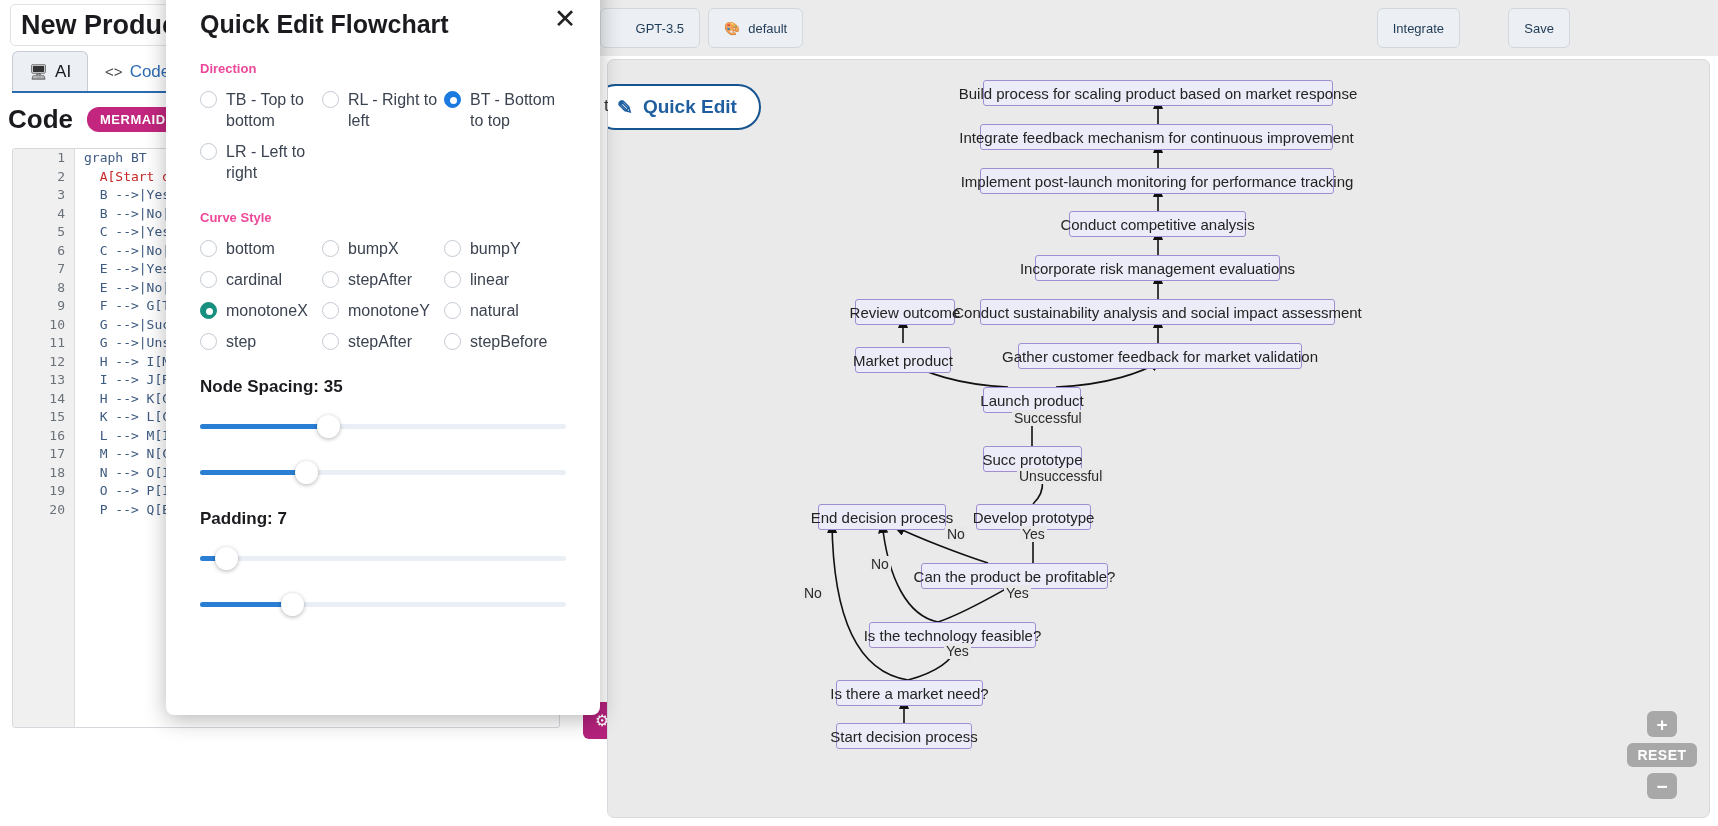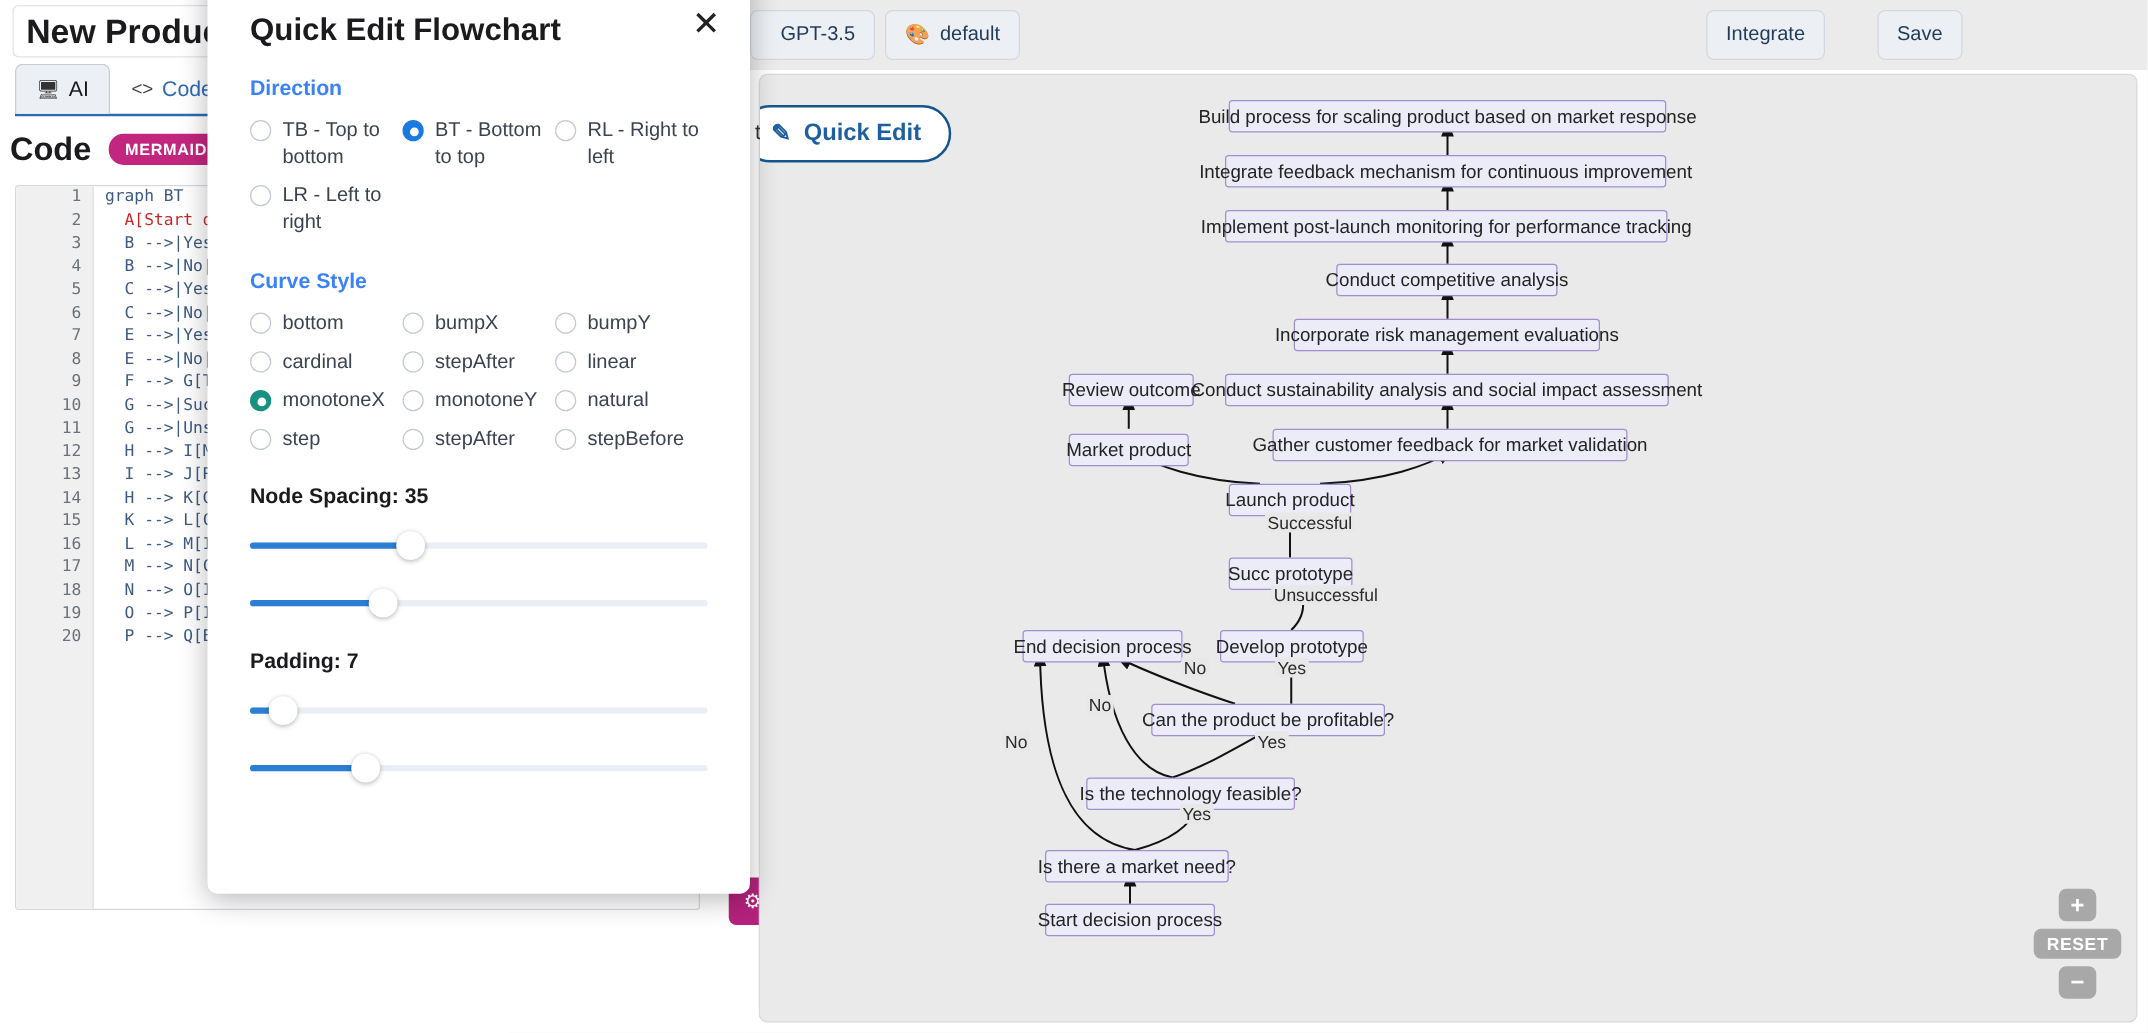--- a/index.html
+++ b/index.html
@@ -90,7 +90,7 @@
     position: absolute; top: 8px; height: 40px;
     border: 1px solid #d3d8de; border-radius: 6px; background: #eceff3;
     display: flex; align-items: center; gap: 8px;
-    padding: 0 15px; font-size: 16px; color: #1f3b57; cursor: pointer;
+    padding: 0 15px; font-size: 13px; color: #1f3b57; cursor: pointer;
   }
   #btn-model   { left: 0px;   width: 100px; justify-content: flex-end; }
   #btn-theme   { left: 108px; }

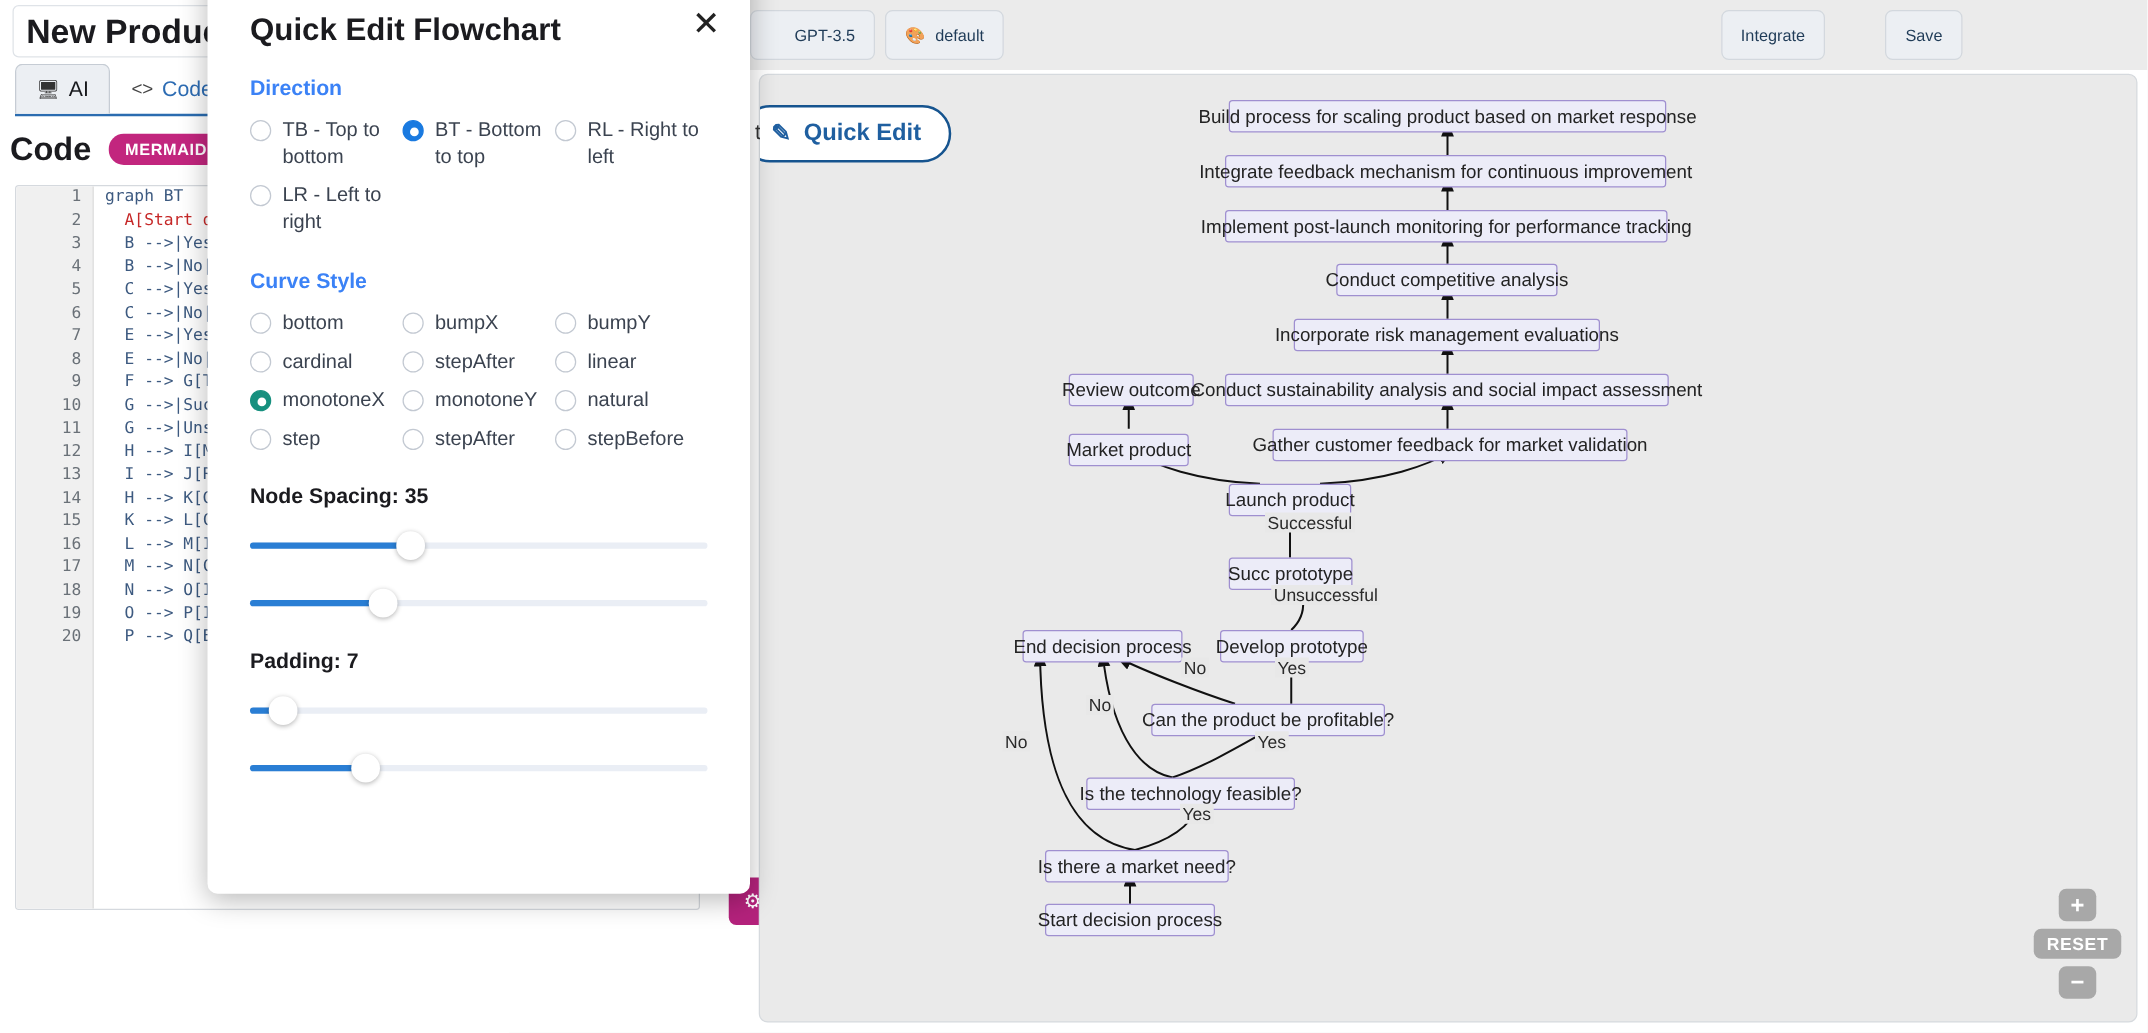--- a/index.html
+++ b/index.html
@@ -153,7 +153,7 @@
     font-size: 27px; line-height: 22px; color: #222; cursor: pointer;
     text-align: center; font-weight: 300;
   }
-  .sec-title { font-size: 17px; font-weight: bold; color: #3b82f6; margin: 22px 0 8px; }
+  .sec-title { font-size: 13px; font-weight: bold; color: #ec4899; margin: 22px 0 8px; }
   .radio-grid { display: flex; flex-wrap: wrap; }
   .radio-grid.dir .opt { width: 33.33%; }
   .radio-grid.curve .opt { width: 33.33%; }

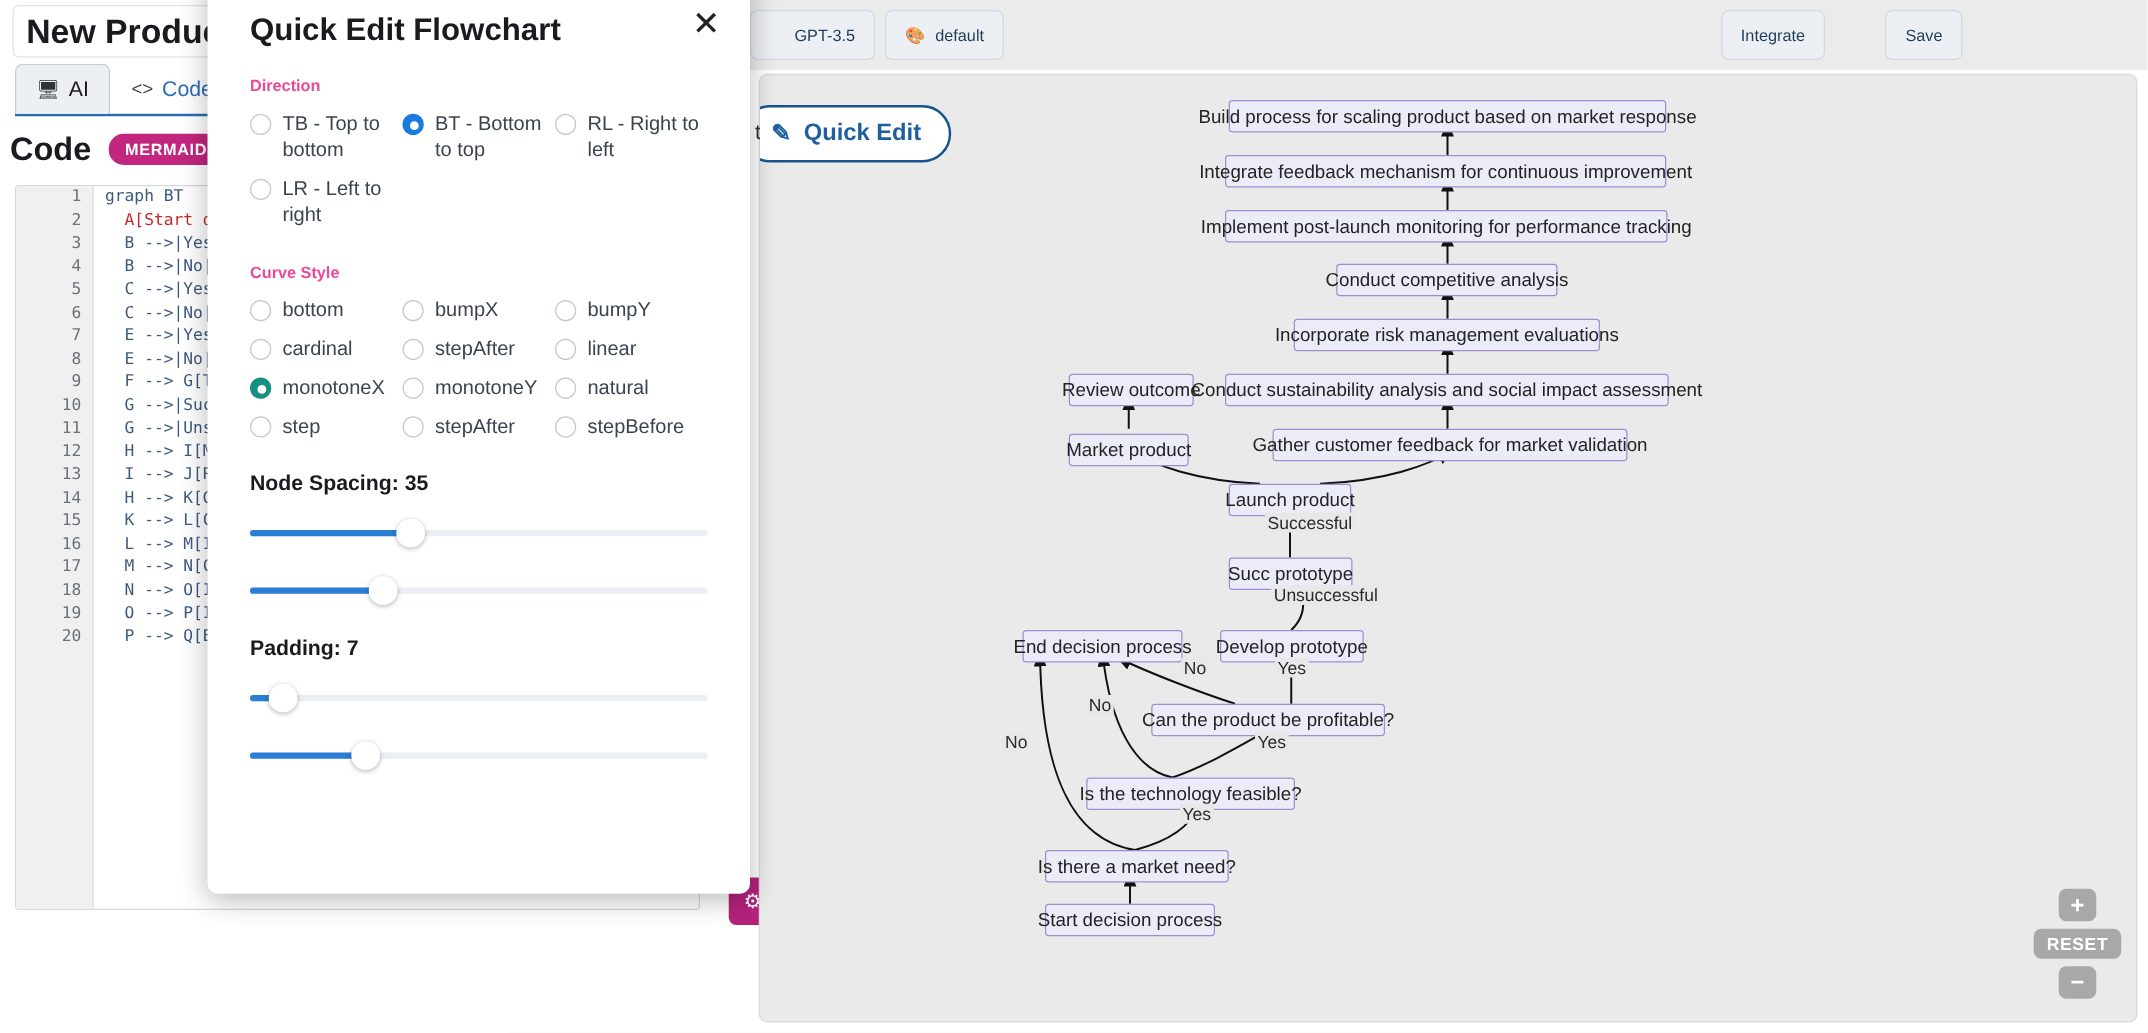--- a/index.html
+++ b/index.html
@@ -368,12 +368,12 @@
             <span>TB - Top to bottom</span>
           </div>
           <div class="opt">
+            <span class="radio"></span>
+            <span>RL - Right to left</span>
+          </div>
+          <div class="opt">
             <span class="radio on-blue"></span>
             <span>BT - Bottom to top</span>
-          </div>
-          <div class="opt">
-            <span class="radio"></span>
-            <span>RL - Right to left</span>
           </div>
           <div class="opt">
             <span class="radio"></span>

